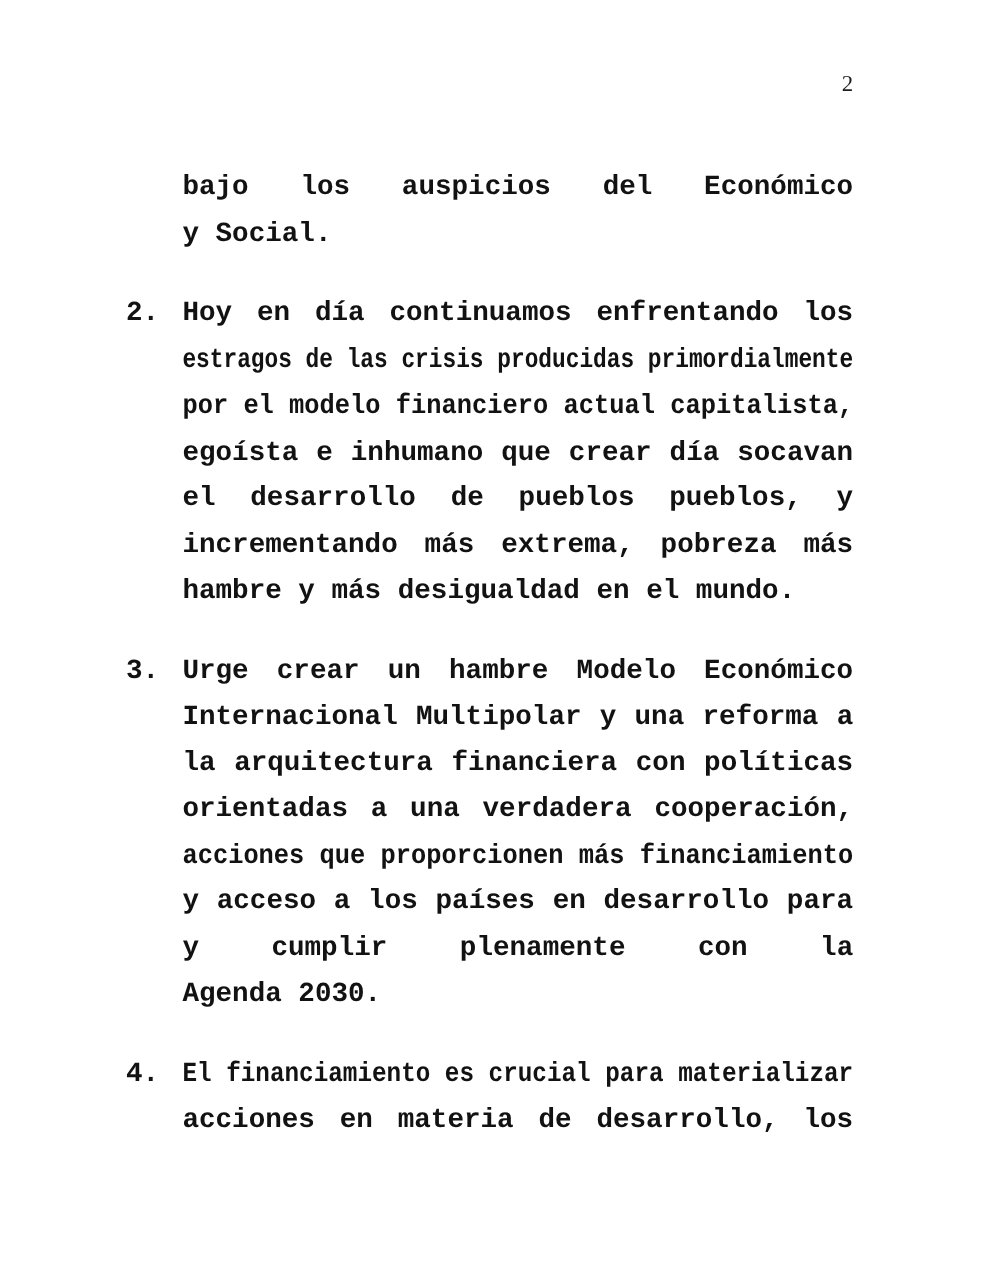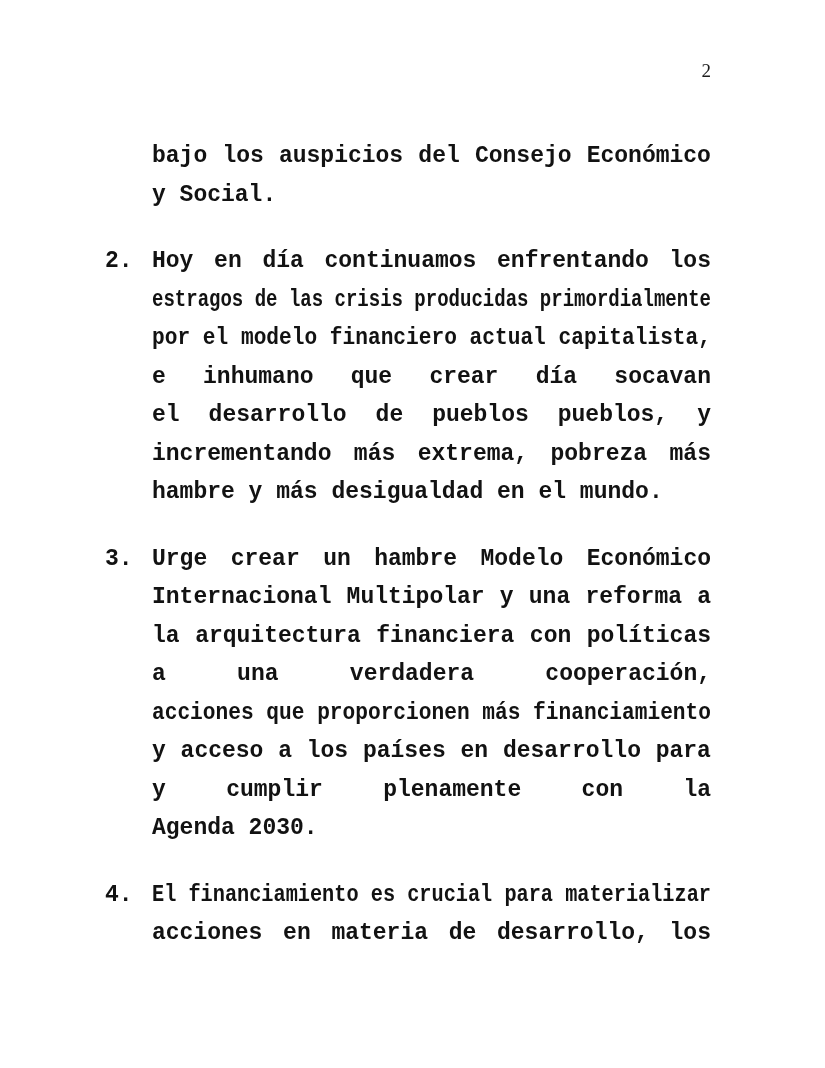--- a/index.html
+++ b/index.html
@@ -76,7 +76,6 @@
           <span>los</span>
           <span>auspicios</span>
           <span>del</span>
-          <span>Consejo</span>
           <span>Económico</span>
         </div>
         <div class="line"><span class="w">y Social.</span></div>

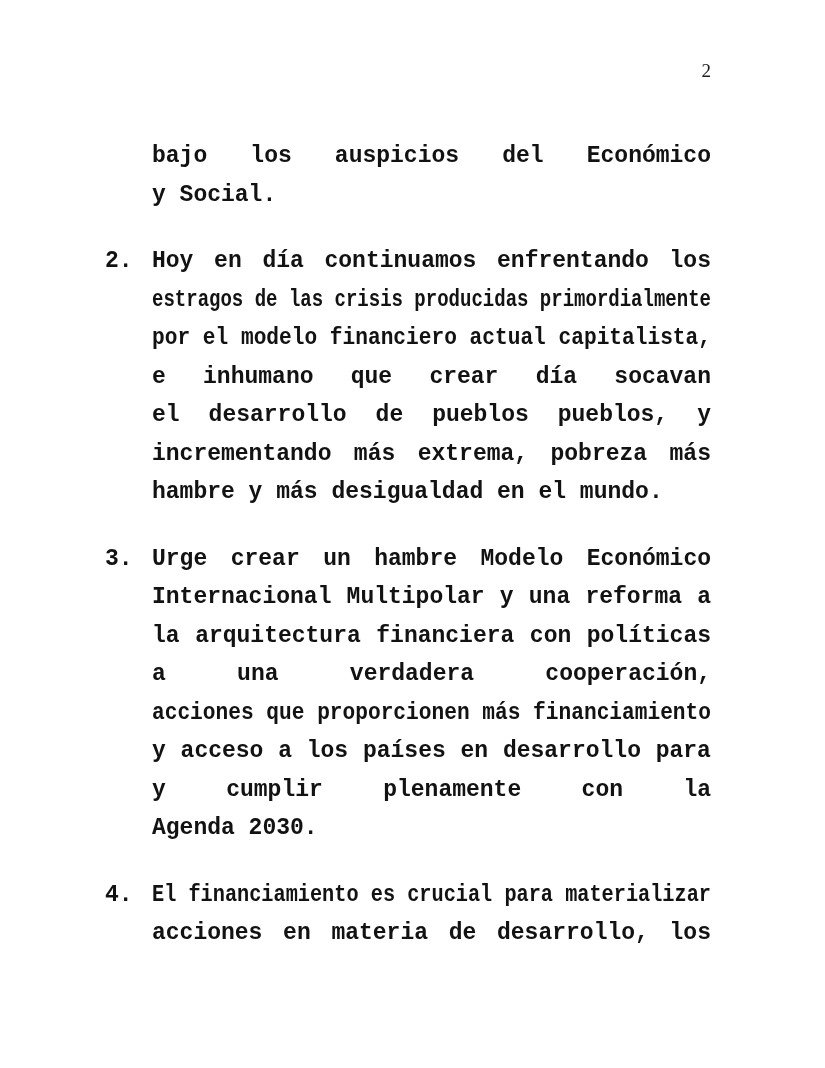--- a/index.html
+++ b/index.html
@@ -93,6 +93,7 @@
         <div class="line"><span class="w" style="transform: scaleX(0.8265); transform-origin: left top;">estragos de las crisis producidas primordialmente</span></div>
         <div class="line"><span class="w" style="transform: scaleX(0.9204); transform-origin: left top;">por el modelo financiero actual capitalista,</span></div>
         <div class="line flex">
+          <span>egoísta</span>
           <span>e</span>
           <span>inhumano</span>
           <span>que</span>

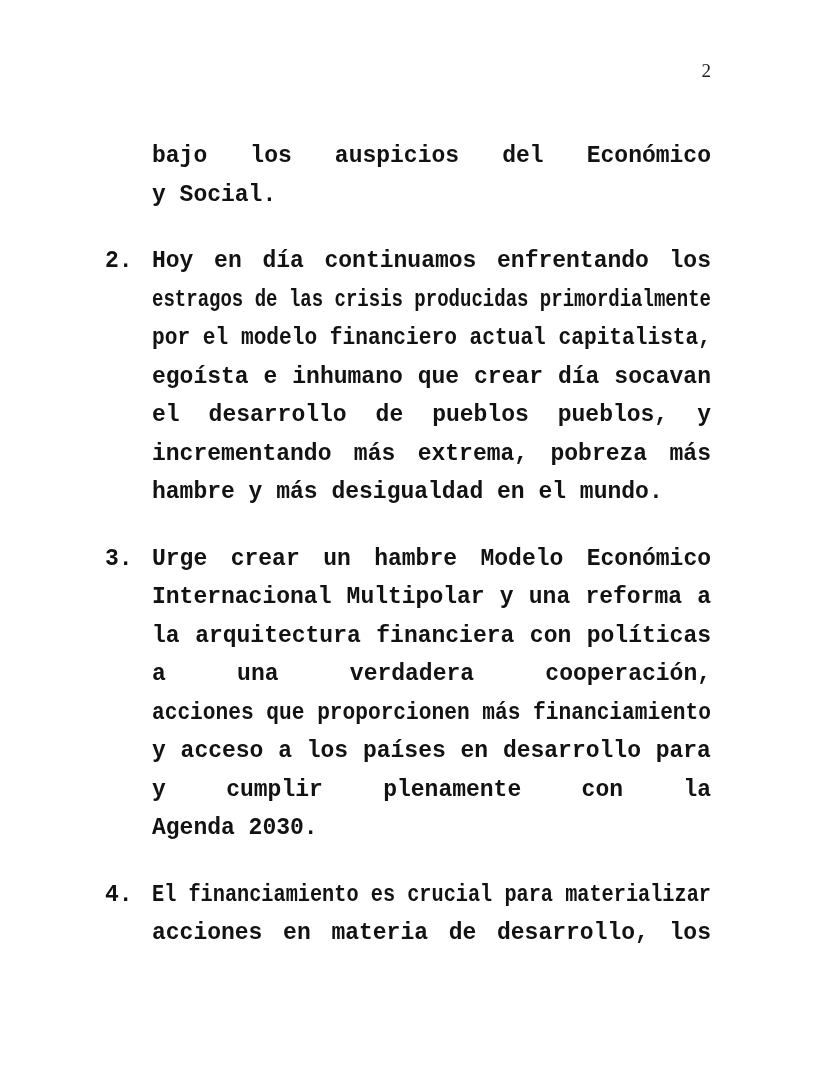--- a/index.html
+++ b/index.html
@@ -144,6 +144,7 @@
           <span>políticas</span>
         </div>
         <div class="line flex">
+          <span>orientadas</span>
           <span>a</span>
           <span>una</span>
           <span>verdadera</span>

